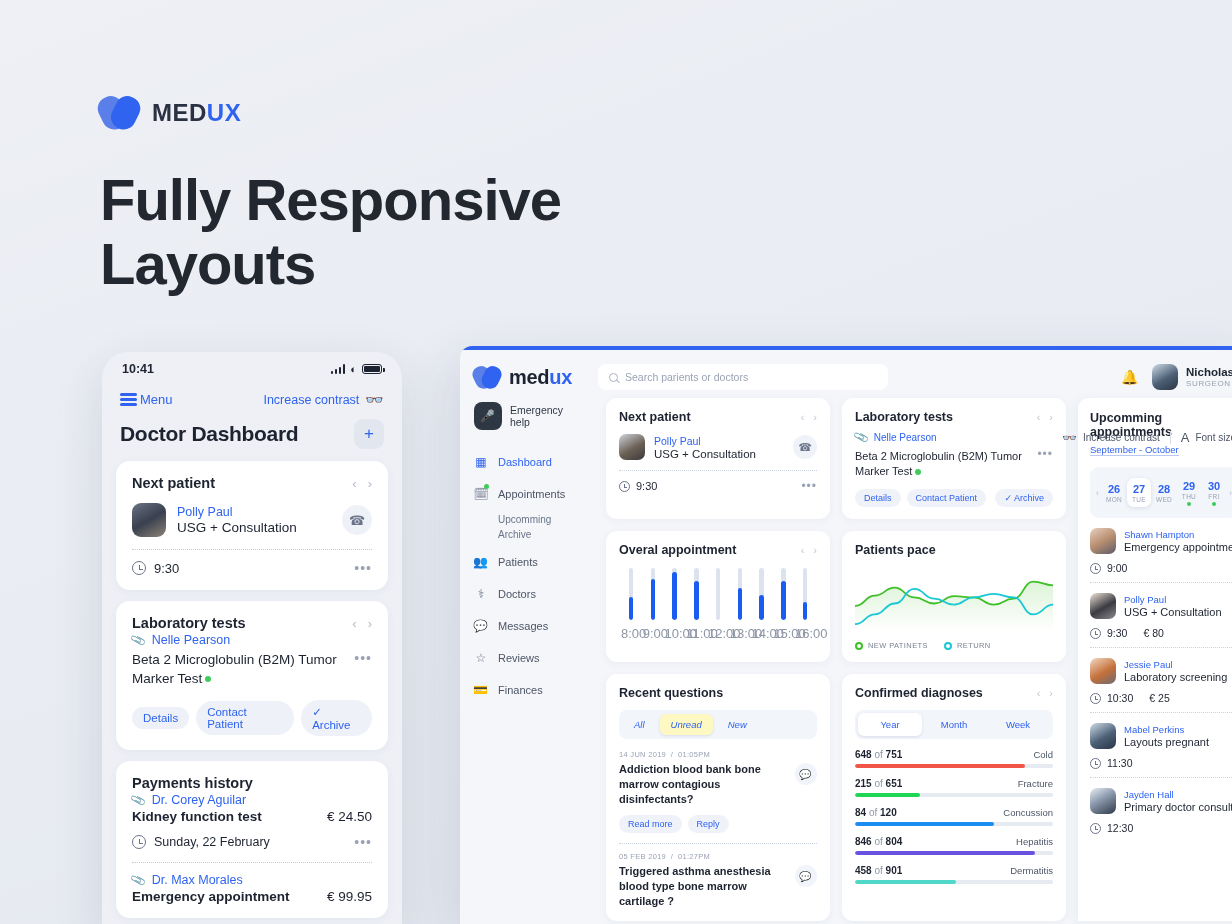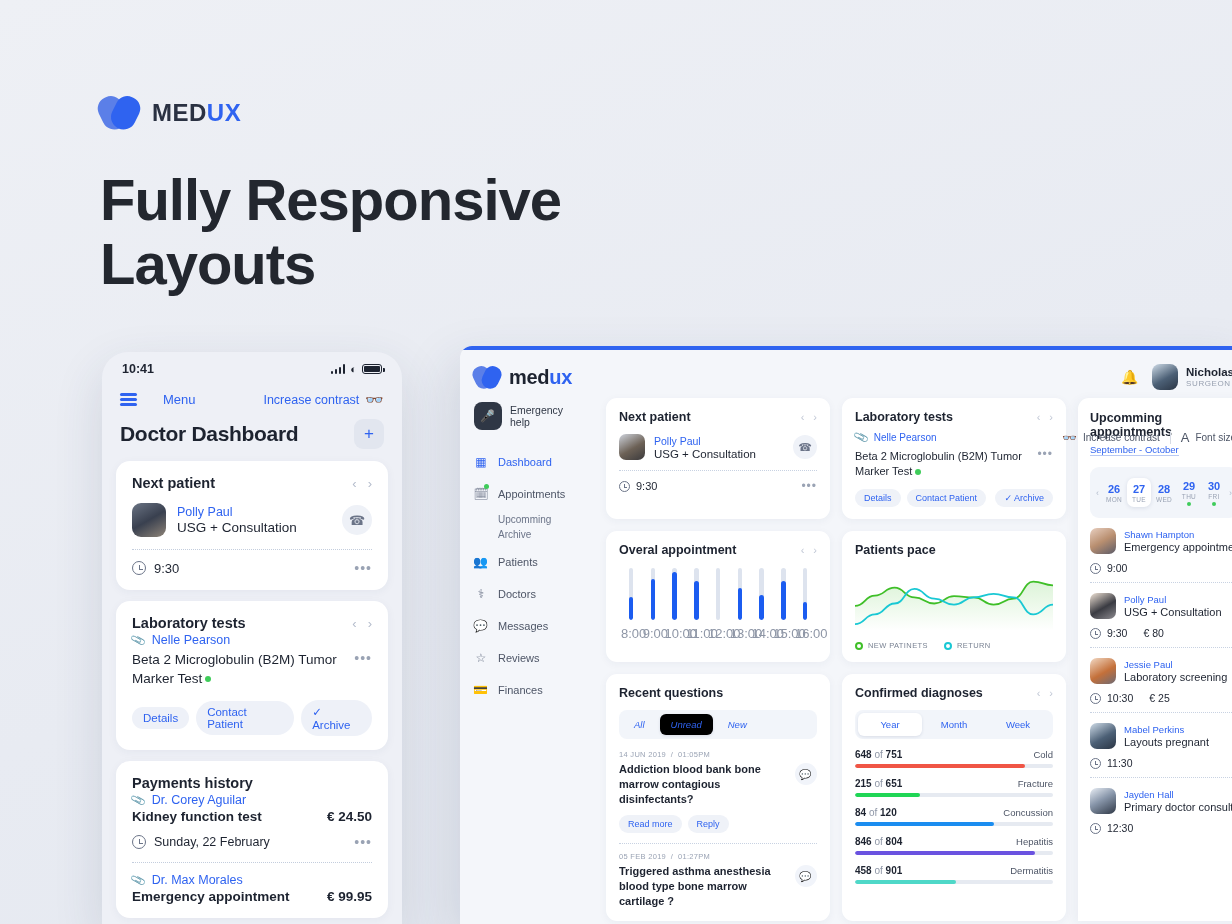--- a/index.html
+++ b/index.html
@@ -335,6 +335,10 @@
           </div>
         <div class="wm-sm"><span>med</span><span class="b">ux</span></div>
       </div>
+      <div class="searchbox">
+        <span class="mag"></span>
+        <span>Search parients or doctors</span>
+      </div>
       <div class="d-top-right">
         <span class="bell">🔔</span>
         <div class="prof">

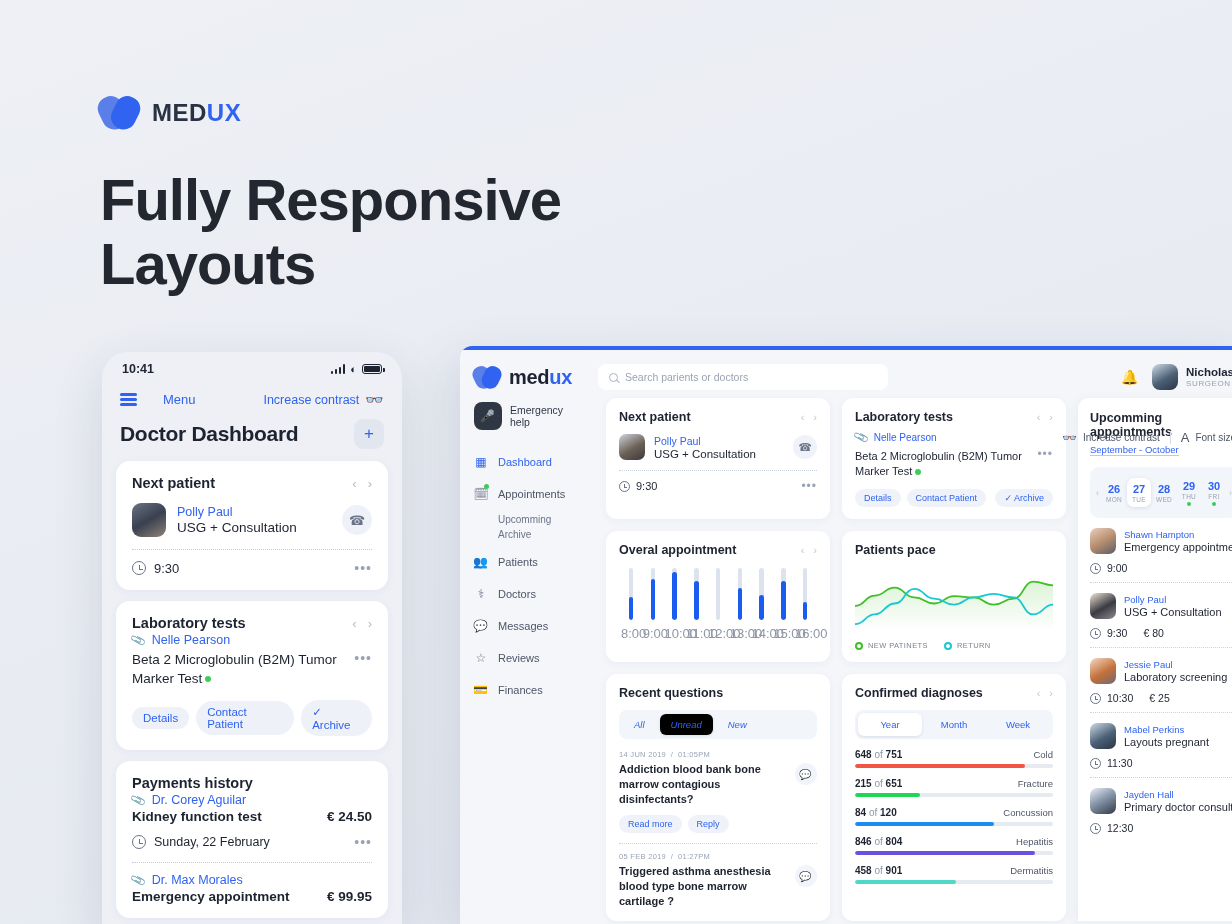--- a/index.html
+++ b/index.html
@@ -38,7 +38,7 @@
   .batt::before { content:""; position:absolute; right:-3.5px; top:3px; width:2px; height:4px; background:#1d2330; border-radius:0 1px 1px 0; }
 
   .m-topbar { display: flex; justify-content: space-between; align-items: center; padding: 6px 4px 2px; }
-  .m-menu { display: flex; align-items: center; gap: 26px; color: #2f63f0; font-size: 13px; }
+  .m-menu { display: flex; align-items: center; gap: 3px; color: #2f63f0; font-size: 13px; }
   .burger { display: flex; flex-direction: column; gap: 2.5px; }
   .burger i { width: 17px; height: 2.4px; background: #2f63f0; border-radius: 2px; }
   .m-contrast { display: flex; align-items: center; gap: 6px; color: #2f63f0; font-size: 12.5px; }

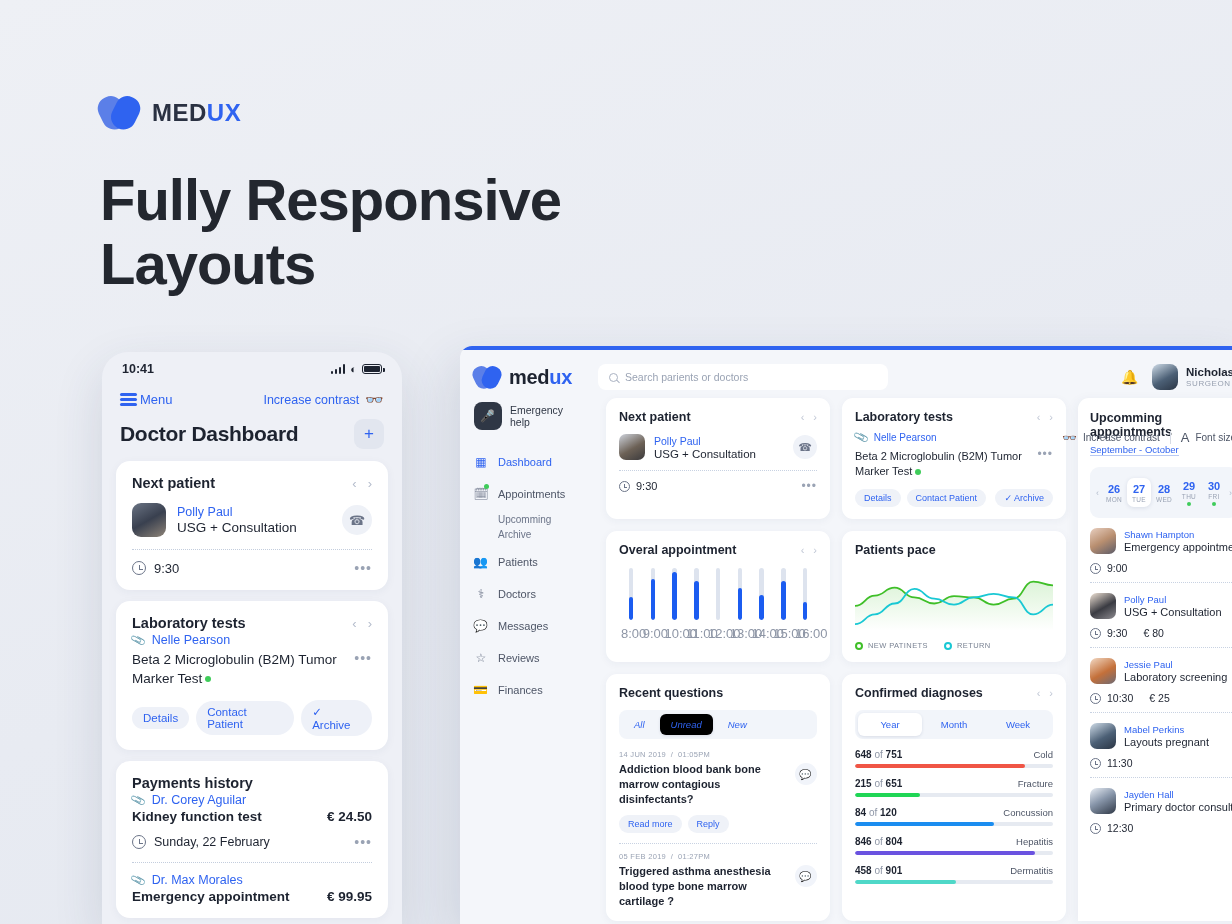--- a/index.html
+++ b/index.html
@@ -151,7 +151,7 @@
   
   .tabs { display: flex; gap: 4px; background: #f2f5fa; border-radius: 8px; padding: 4px; margin-top: 10px; }
   .tab { padding: 5px 11px; font-size: 9.5px; color: #2f63f0; border-radius: 6px; font-style: italic; }
-  .tab.on { background: #000000; box-shadow: 0 1px 3px rgba(40,55,95,.12); }
+  .tab.on { background: #fef9c3; box-shadow: 0 1px 3px rgba(40,55,95,.12); }
   .q-meta { font-size: 7.5px; color: #9aa3b4; letter-spacing: .3px; margin-top: 11px; }
   .q-wrap { display: flex; gap: 8px; align-items: flex-start; }
   .q-text { flex: 1; font-size: 11px; font-weight: bold; color: #1d2330; line-height: 15px; margin-top: 3px; }

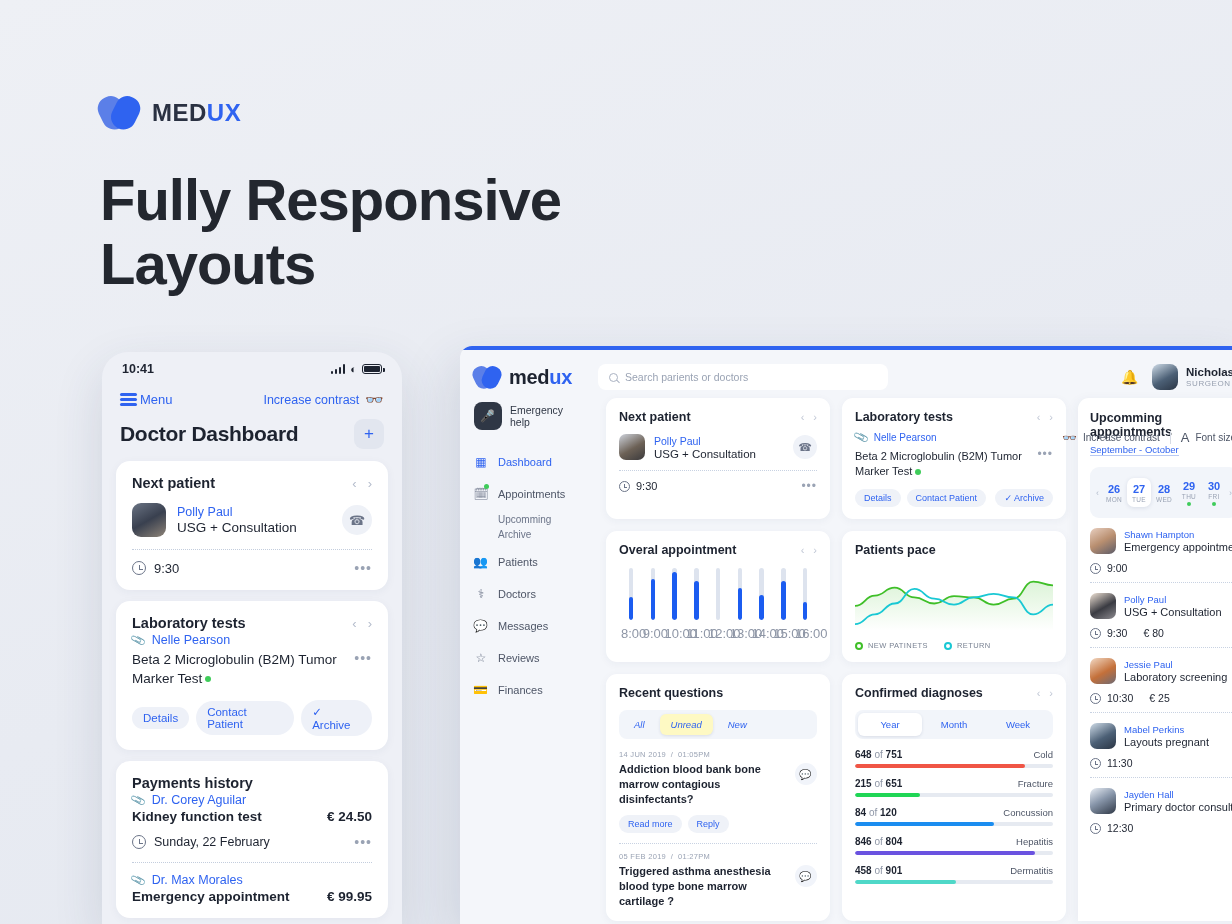--- a/index.html
+++ b/index.html
@@ -77,7 +77,7 @@
   .chip.arch { margin-left: auto; }
   .payline { display: flex; justify-content: space-between; align-items: center; margin-top: 2px; }
   .payname { font-size: 13.5px; color: #1d2330; font-weight: bold; }
-  .payamt { font-size: 13.5px; color: #1d2330; font-weight: bold; }
+  .payamt { font-size: 13.5px; color: #1d2330; font-weight: normal; }
 
   
   .desk { position: absolute; left: 460px; top: 346px; width: 790px; height: 578px; background: #f4f6fa; border-radius: 12px 0 0 0; box-shadow: -10px 16px 50px rgba(40,55,95,.13); overflow: hidden; }

